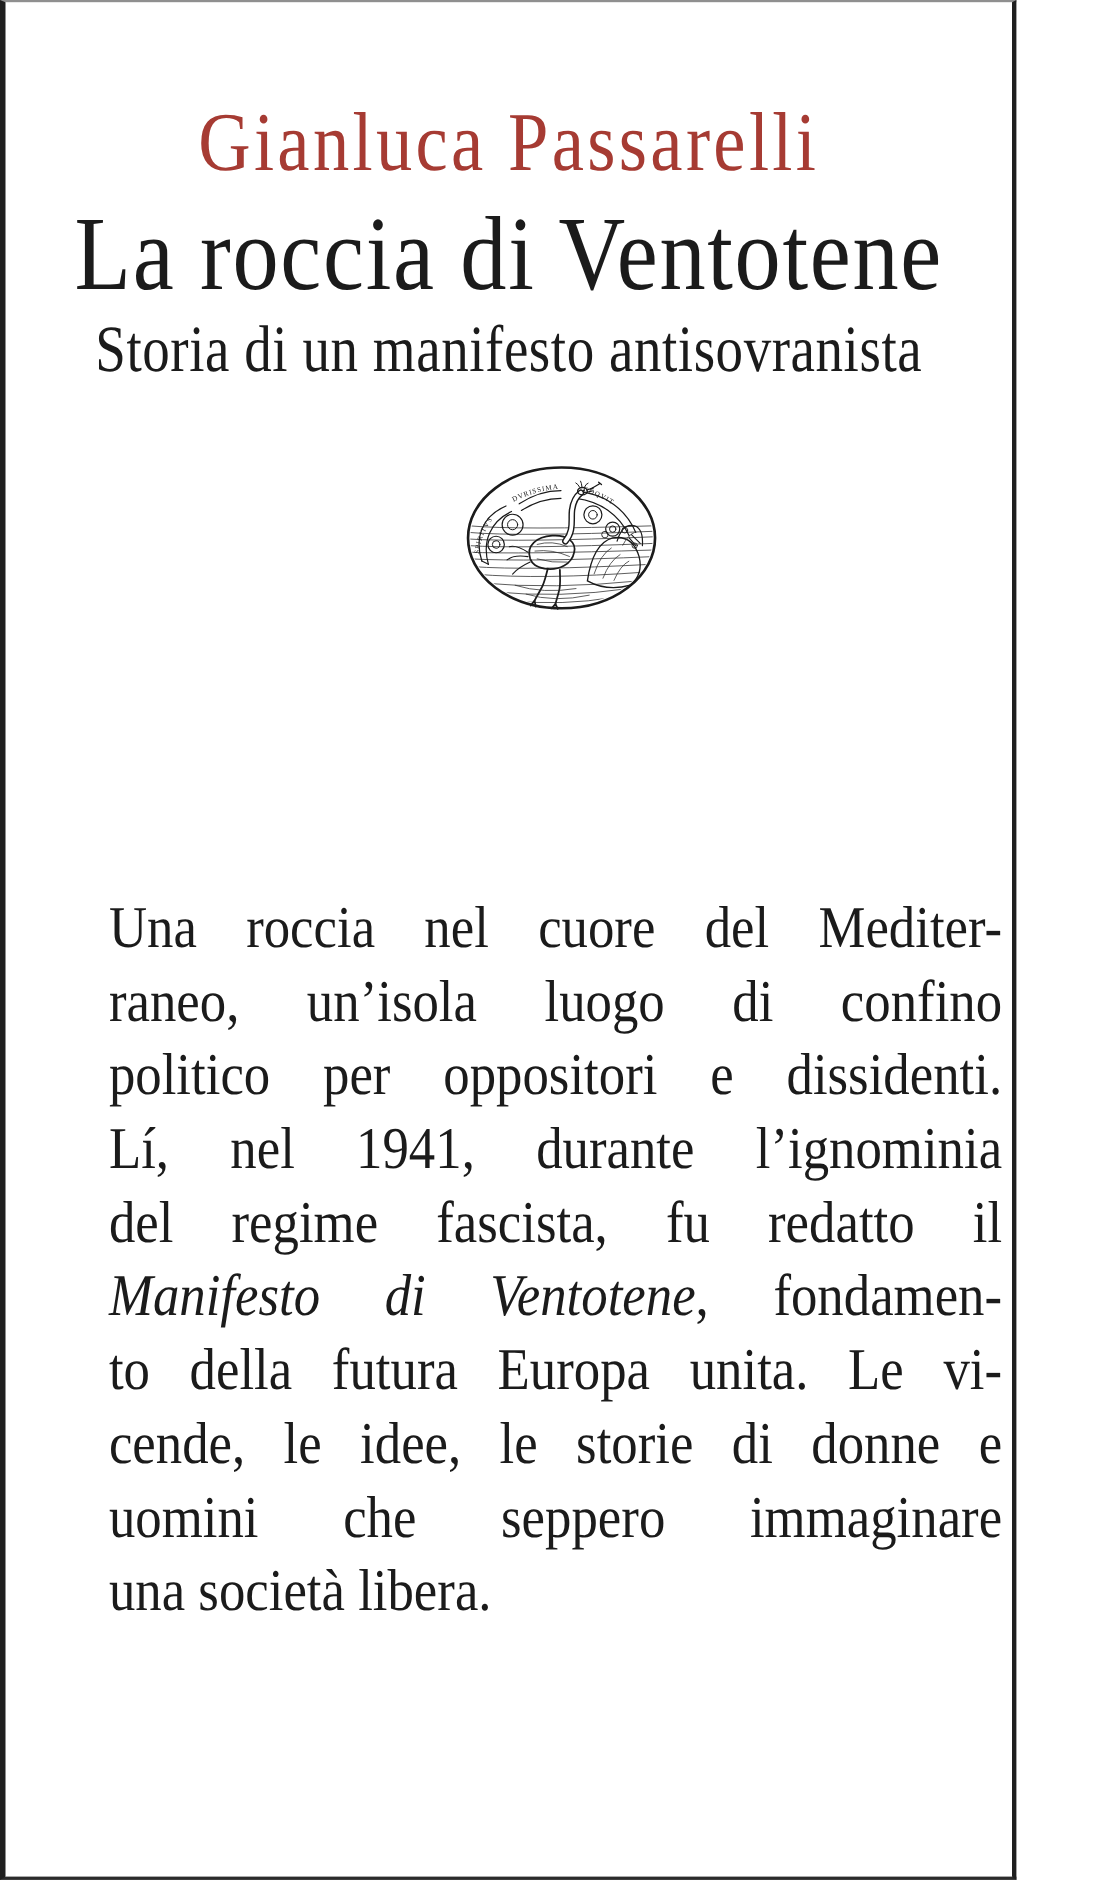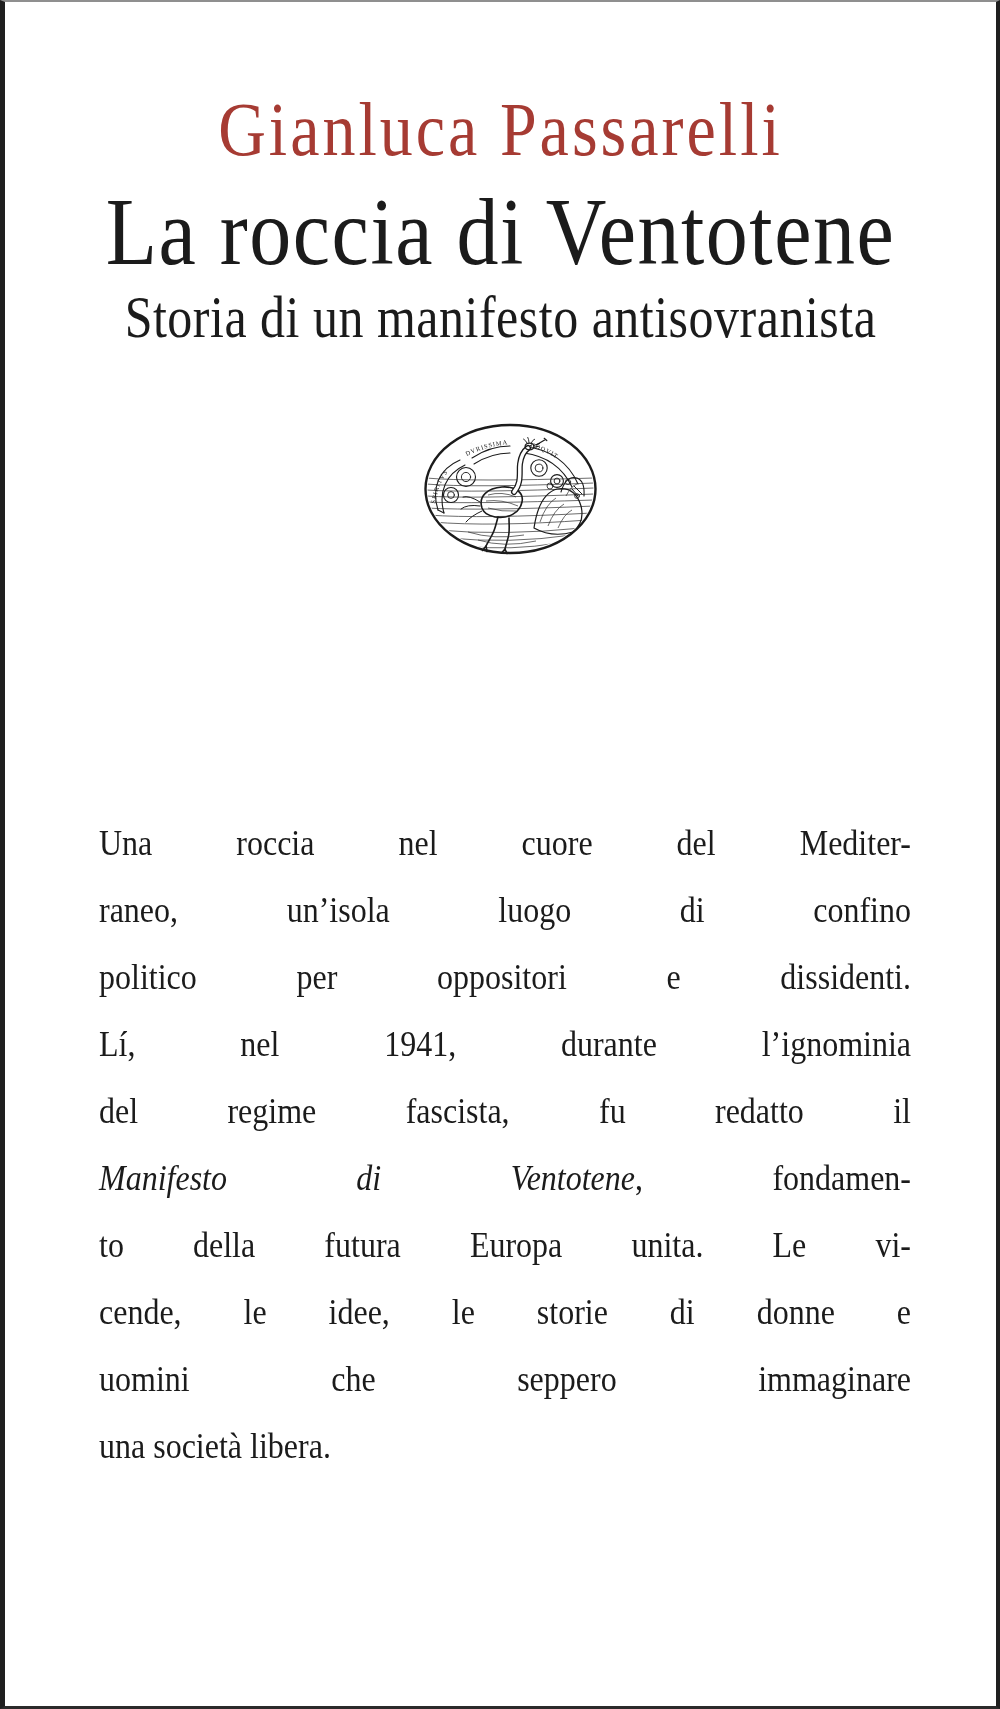--- a/index.html
+++ b/index.html
@@ -5,7 +5,7 @@
   html,body{margin:0;padding:0;background:#ffffff;}
   .page{
     position:relative;
-    width:1000px;height:1709px;
+    width:924px;height:1709px;
     box-sizing:border-box;
     background:#ffffff;
     border-left:5px solid #1f1f1f;

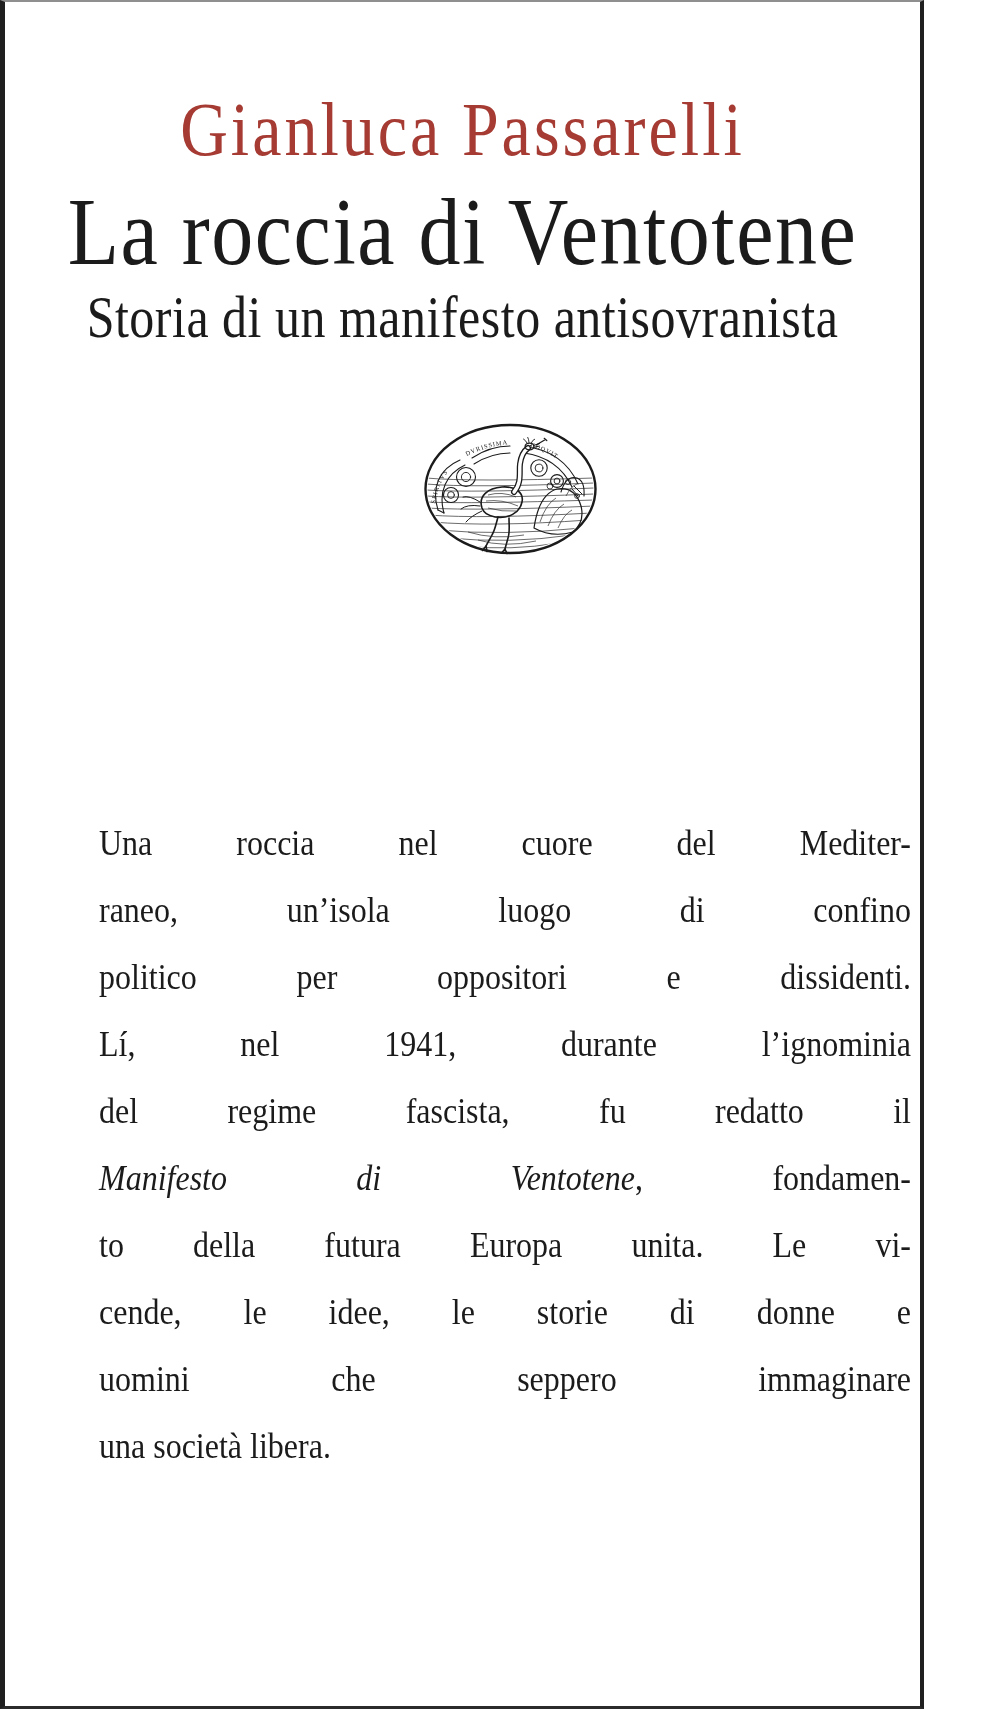--- a/index.html
+++ b/index.html
@@ -42,7 +42,7 @@
   .logo svg{display:block;width:100%;height:100%;}
   .desc{
     position:absolute;top:808px;left:94px;width:812px;
-    font-size:32px;line-height:67px;
+    font-size:48px;line-height:67px;
   }
   .desc .line{
     text-align:justify;

